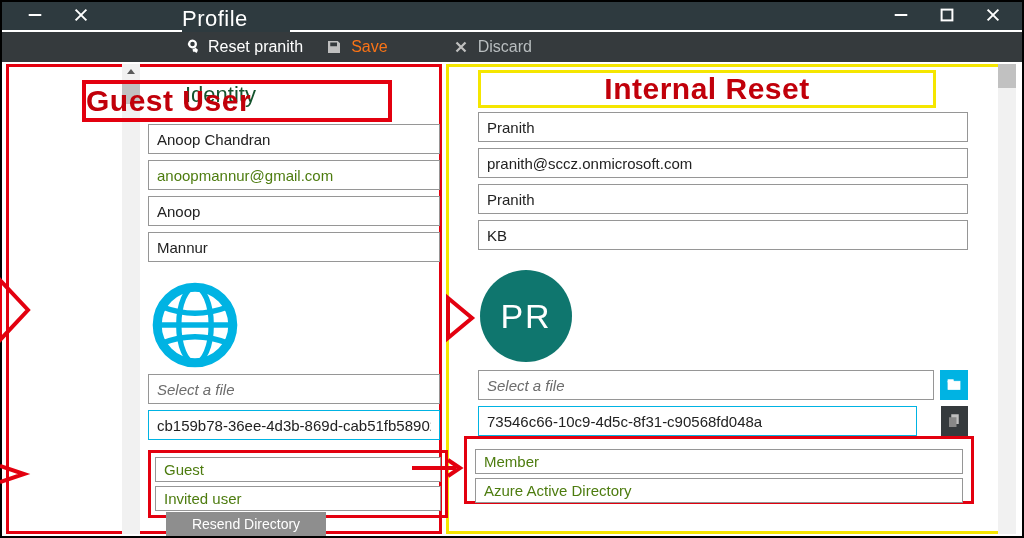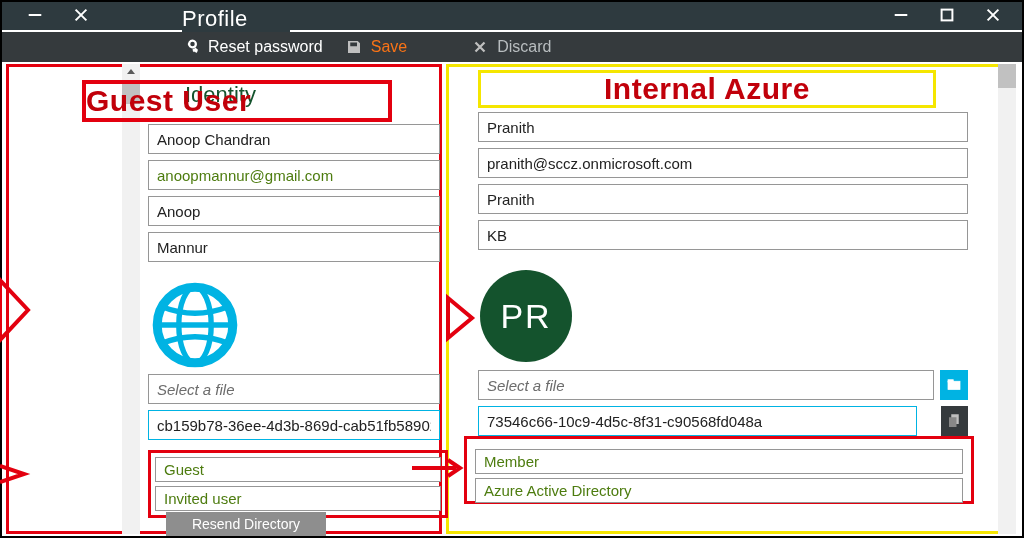--- a/index.html
+++ b/index.html
@@ -145,7 +145,7 @@
       <svg viewBox="0 0 24 24">
           <path d="M14 2a6 6 0 1 0 3.9 10.5l3.6 3.6-1.4 1.4L21 18l-2 2-2-2-1 1-2-2 1-1-1.5-1.5A6 6 0 0 0 14 2zm0 3a3 3 0 1 1 0 6 3 3 0 0 1 0-6z"></path>
         </svg>
-      <span>Reset password</span>
+      <span>Reset pranith</span>
     </div>
     <div class="tbtn">
       <svg viewBox="0 0 24 24">

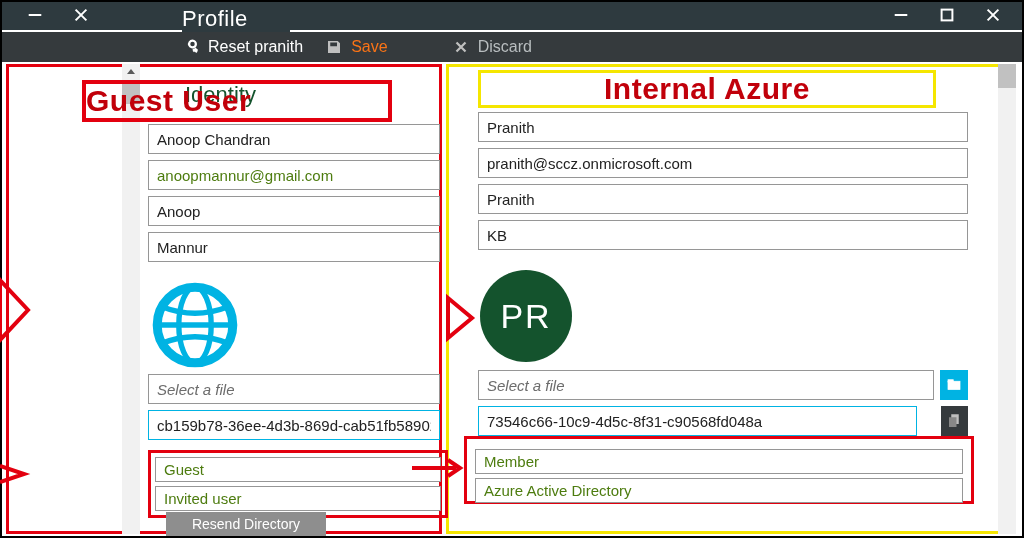--- a/index.html
+++ b/index.html
@@ -182,7 +182,7 @@
     <span class="heading-text">Guest User</span>
   </div>
   <div class="heading-box-yel">
-    <span class="heading-text">Internal Azure</span>
+    <span class="heading-text">Internal Reset</span>
   </div>
 
   <div class="fields-left">

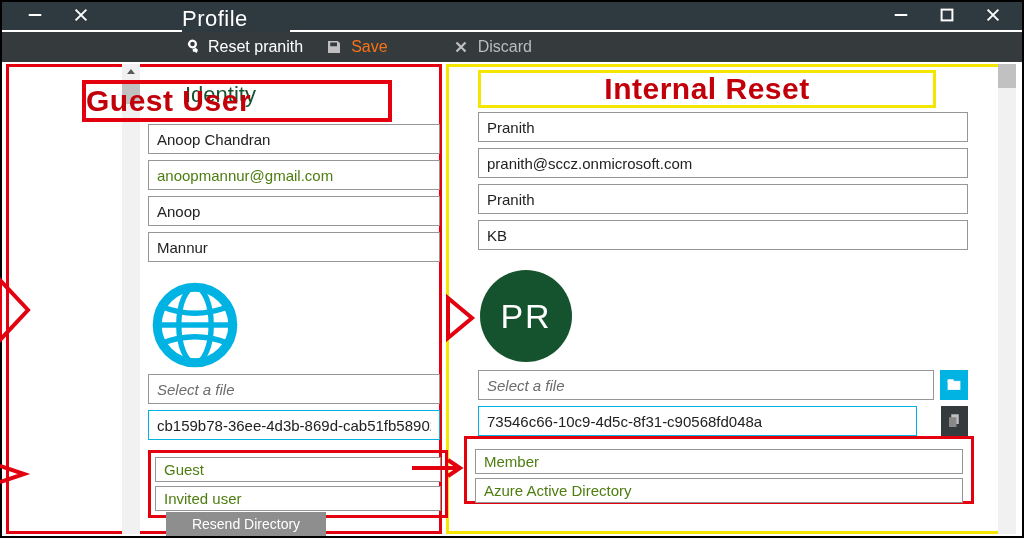--- a/index.html
+++ b/index.html
@@ -65,7 +65,7 @@
   .avatar-left { position:absolute; left:148px; top:278px; }
   .avatar-left svg { width:90px; height:90px; }
 
-  .avatar-right { position:absolute; left:478px; top:268px; width:92px; height:92px; border-radius:50%; background:#14532d; display:flex; align-items:center; justify-content:center; color:#fff; font-size:34px; font-weight:300; letter-spacing:2px;}
+  .avatar-right { position:absolute; left:478px; top:268px; width:92px; height:92px; border-radius:50%; background:#0f766e; display:flex; align-items:center; justify-content:center; color:#fff; font-size:34px; font-weight:300; letter-spacing:2px;}
 
   .file-left { position:absolute; left:146px; top:372px; width:292px; }
   .guid-left { position:absolute; left:146px; top:408px; width:292px; }

